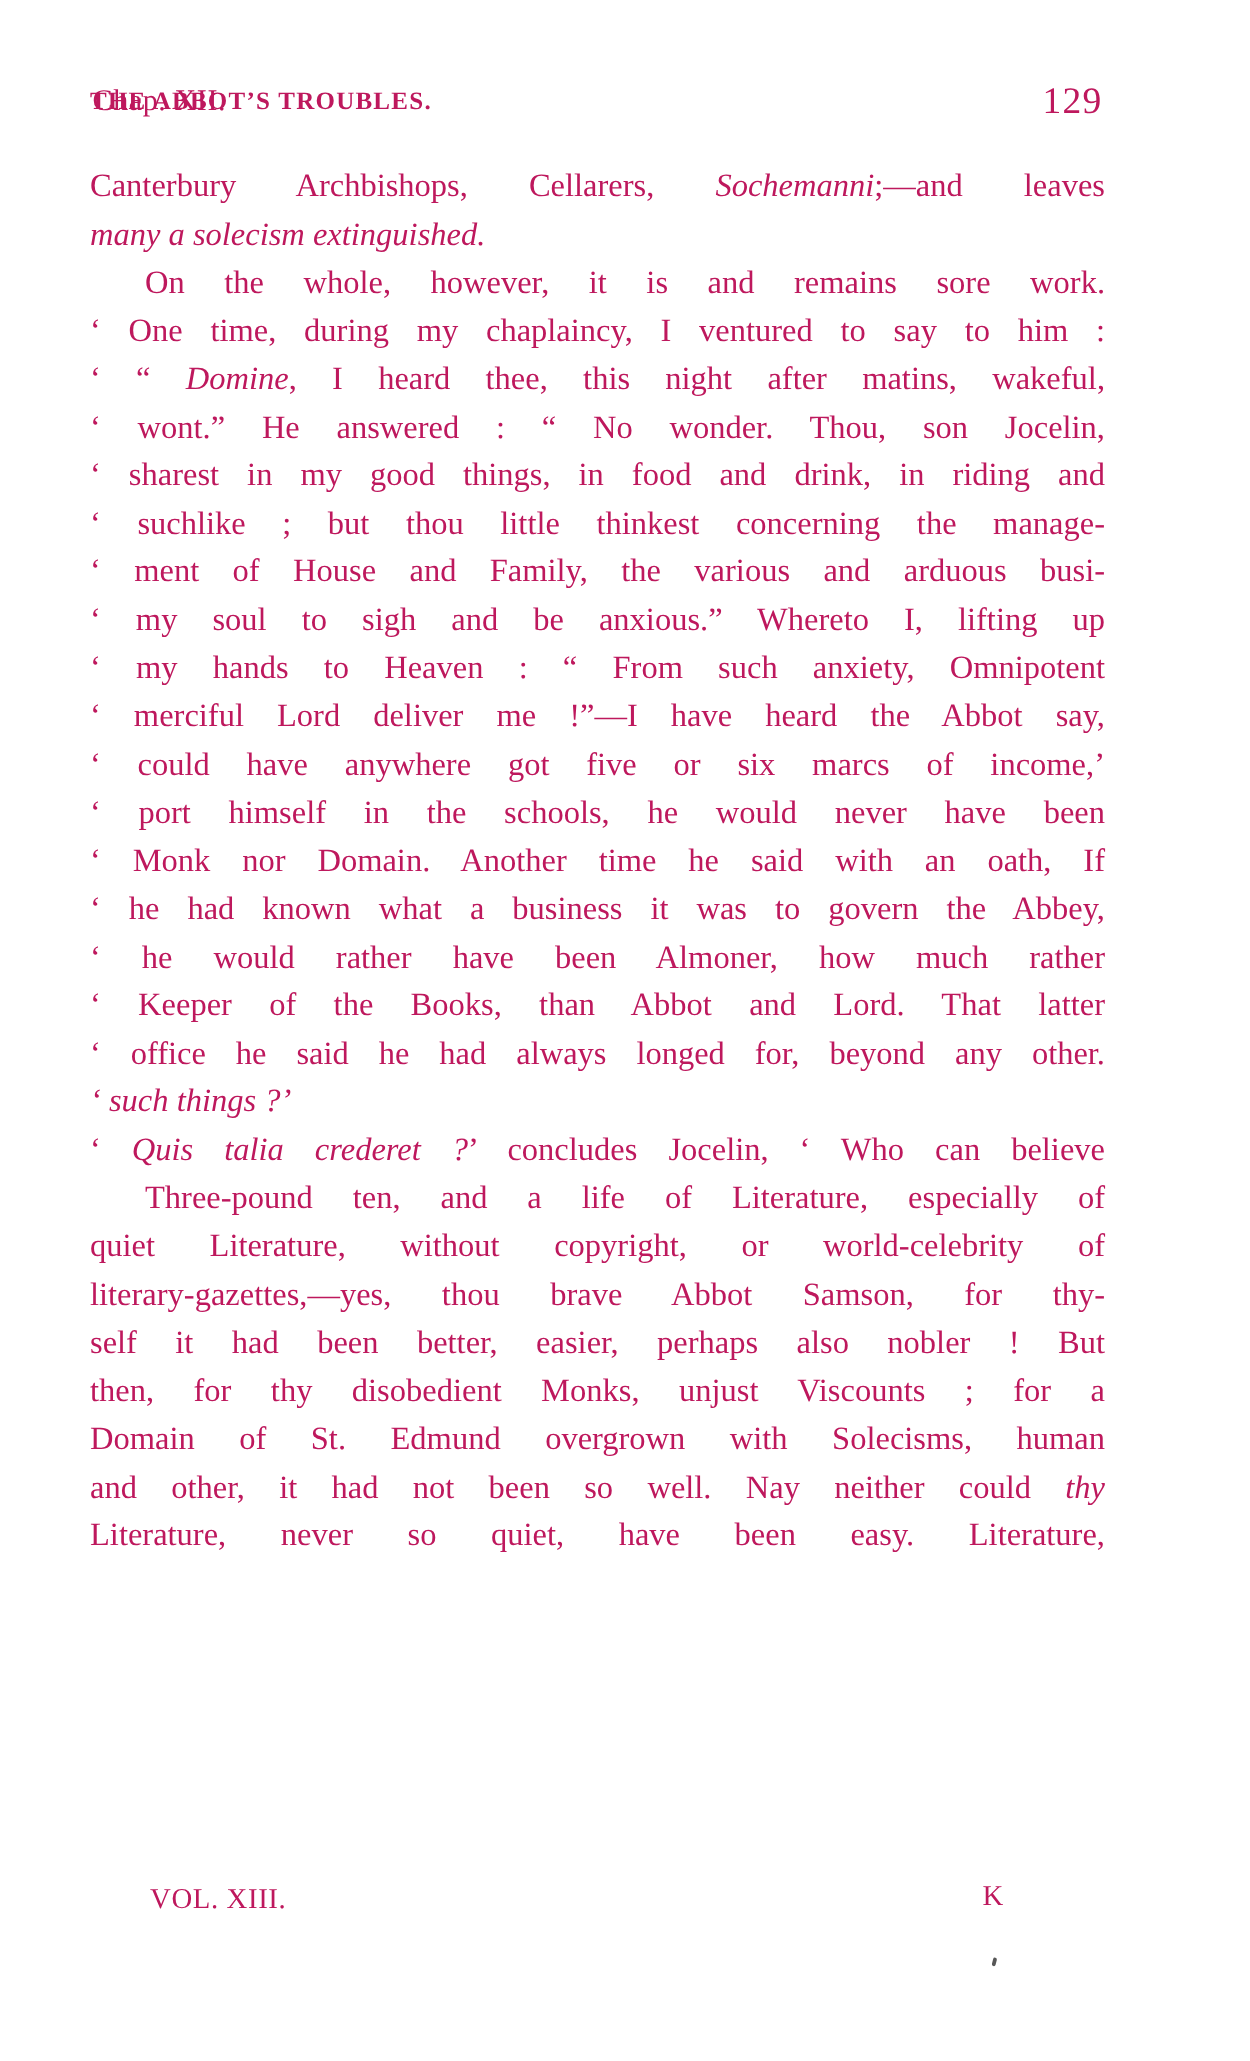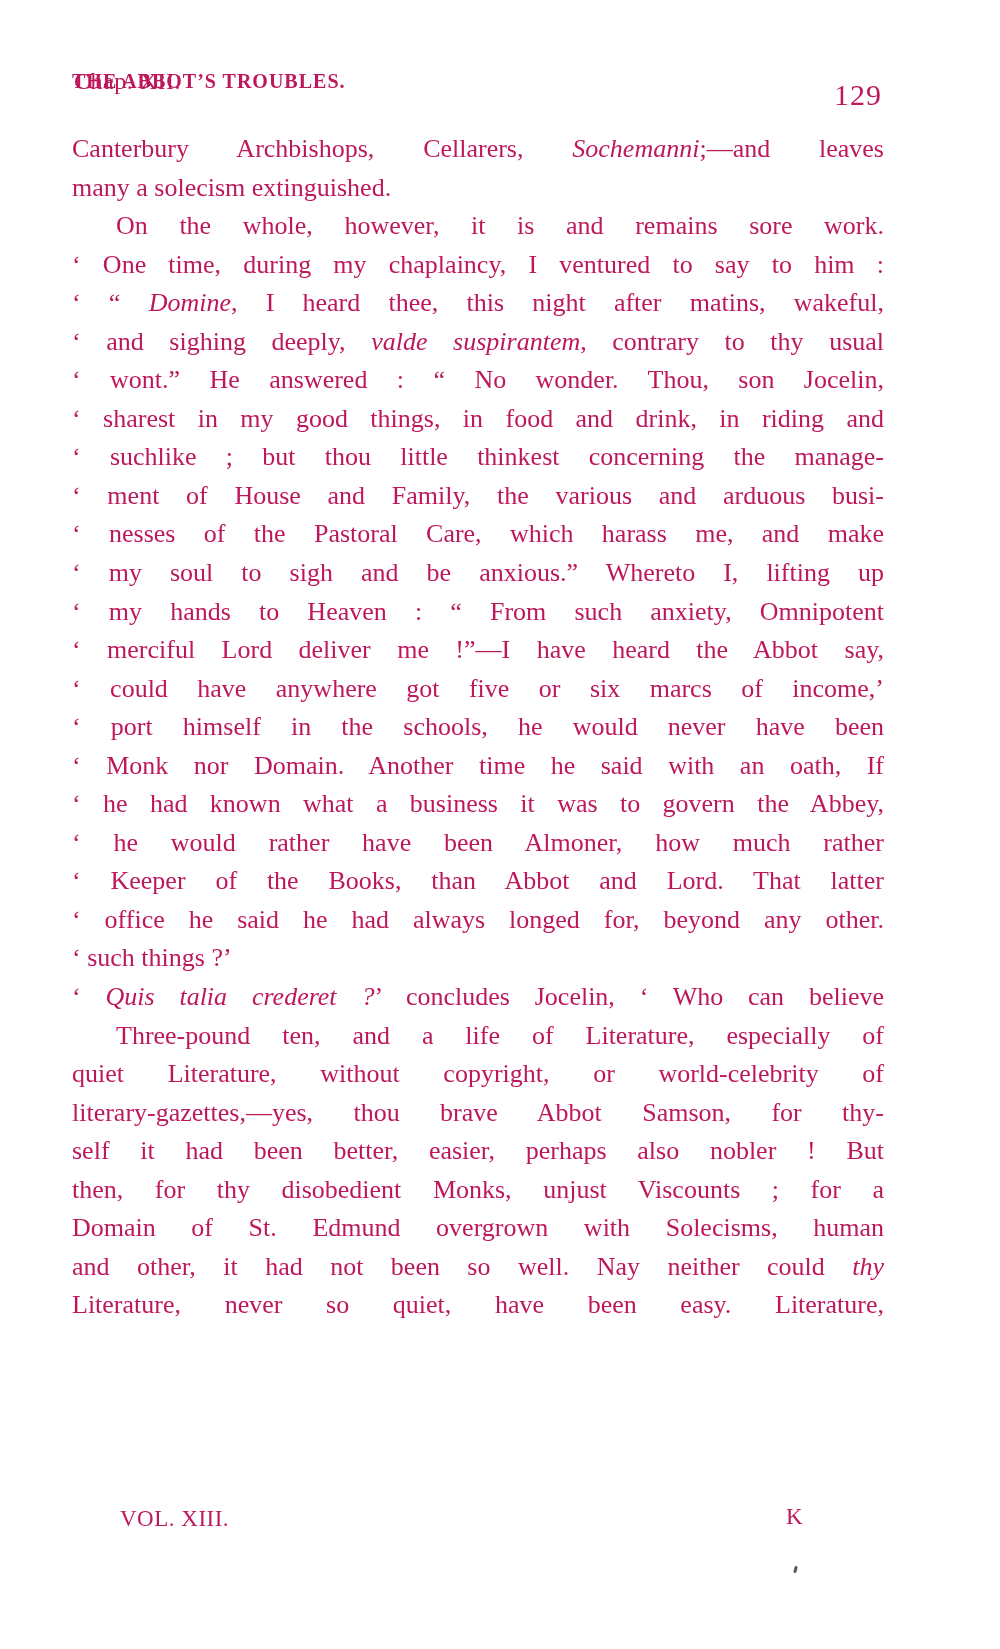--- a/index.html
+++ b/index.html
@@ -24,7 +24,7 @@
   }
   .hdr-page{
     position:absolute;right:2px;top:0;
-    font-size:30px;letter-spacing:1px;margin-top:14px;
+    font-size:30px;letter-spacing:1px;
   }
   .body-block{
     position:absolute;left:72px;top:130px;width:812px;

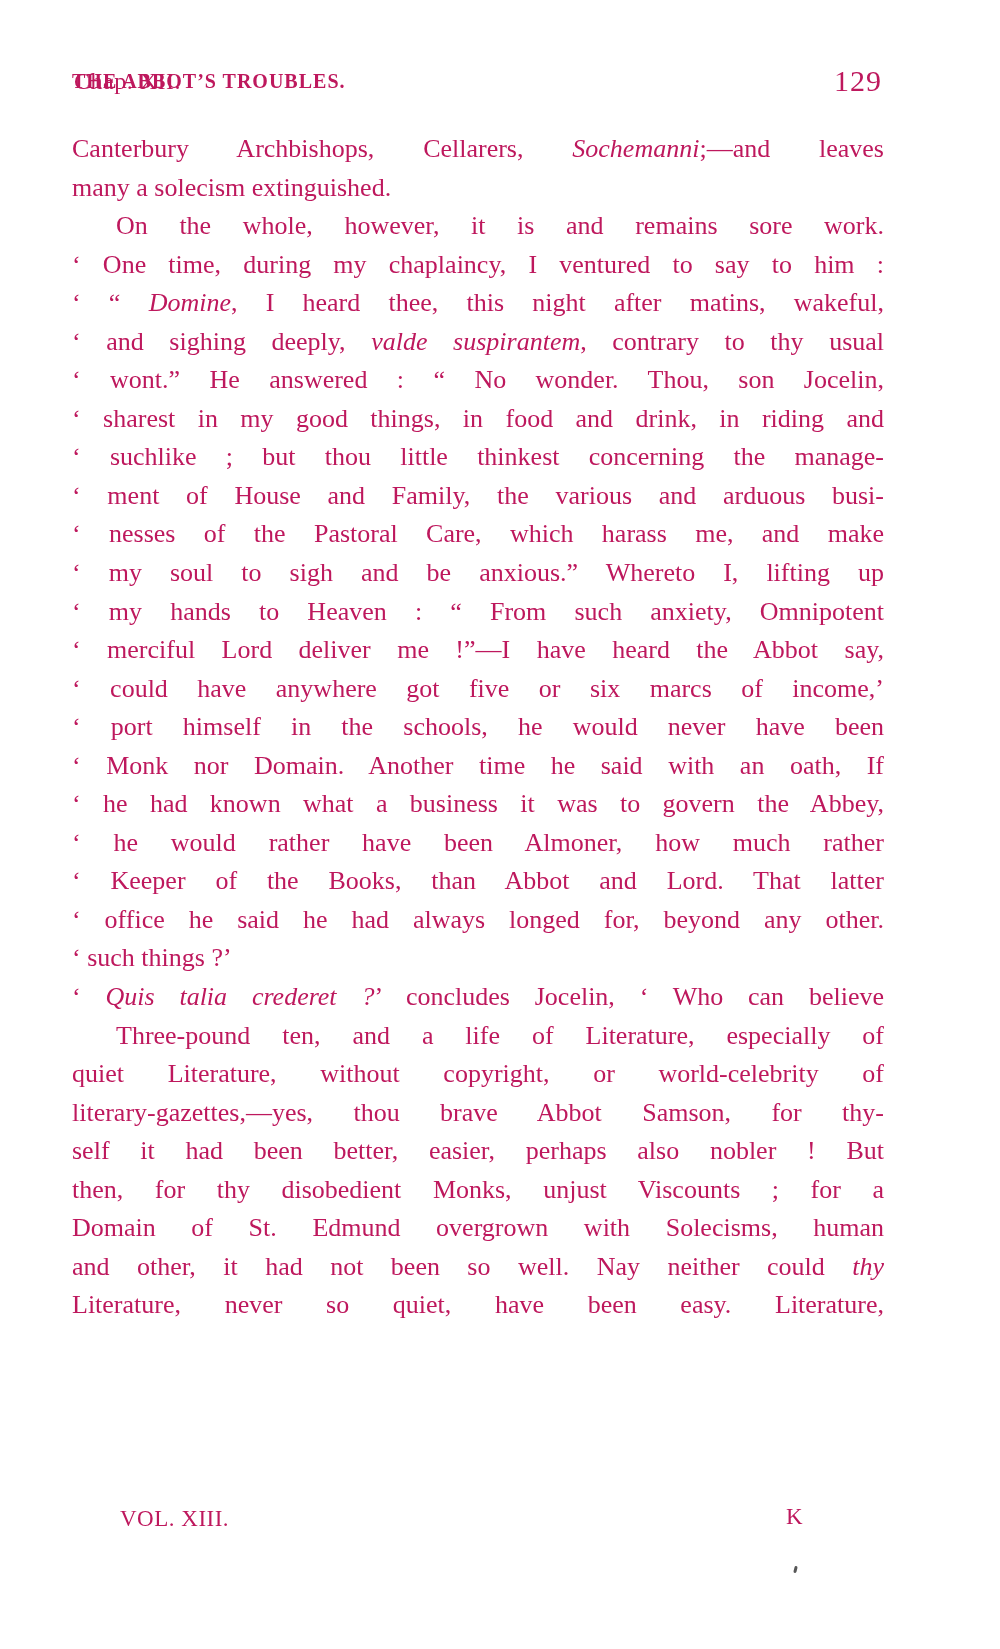--- a/index.html
+++ b/index.html
@@ -36,7 +36,7 @@
     white-space:normal;
     height:38.55px;
   }
-  .ln.noj{text-align:right;text-align-last:left;}
+  .ln.noj{text-align:right;text-align-last:left;font-style:italic;}
   .ln.ind{text-indent:44px;}
   .it{font-style:italic;margin-top:20px;}
   .footer{

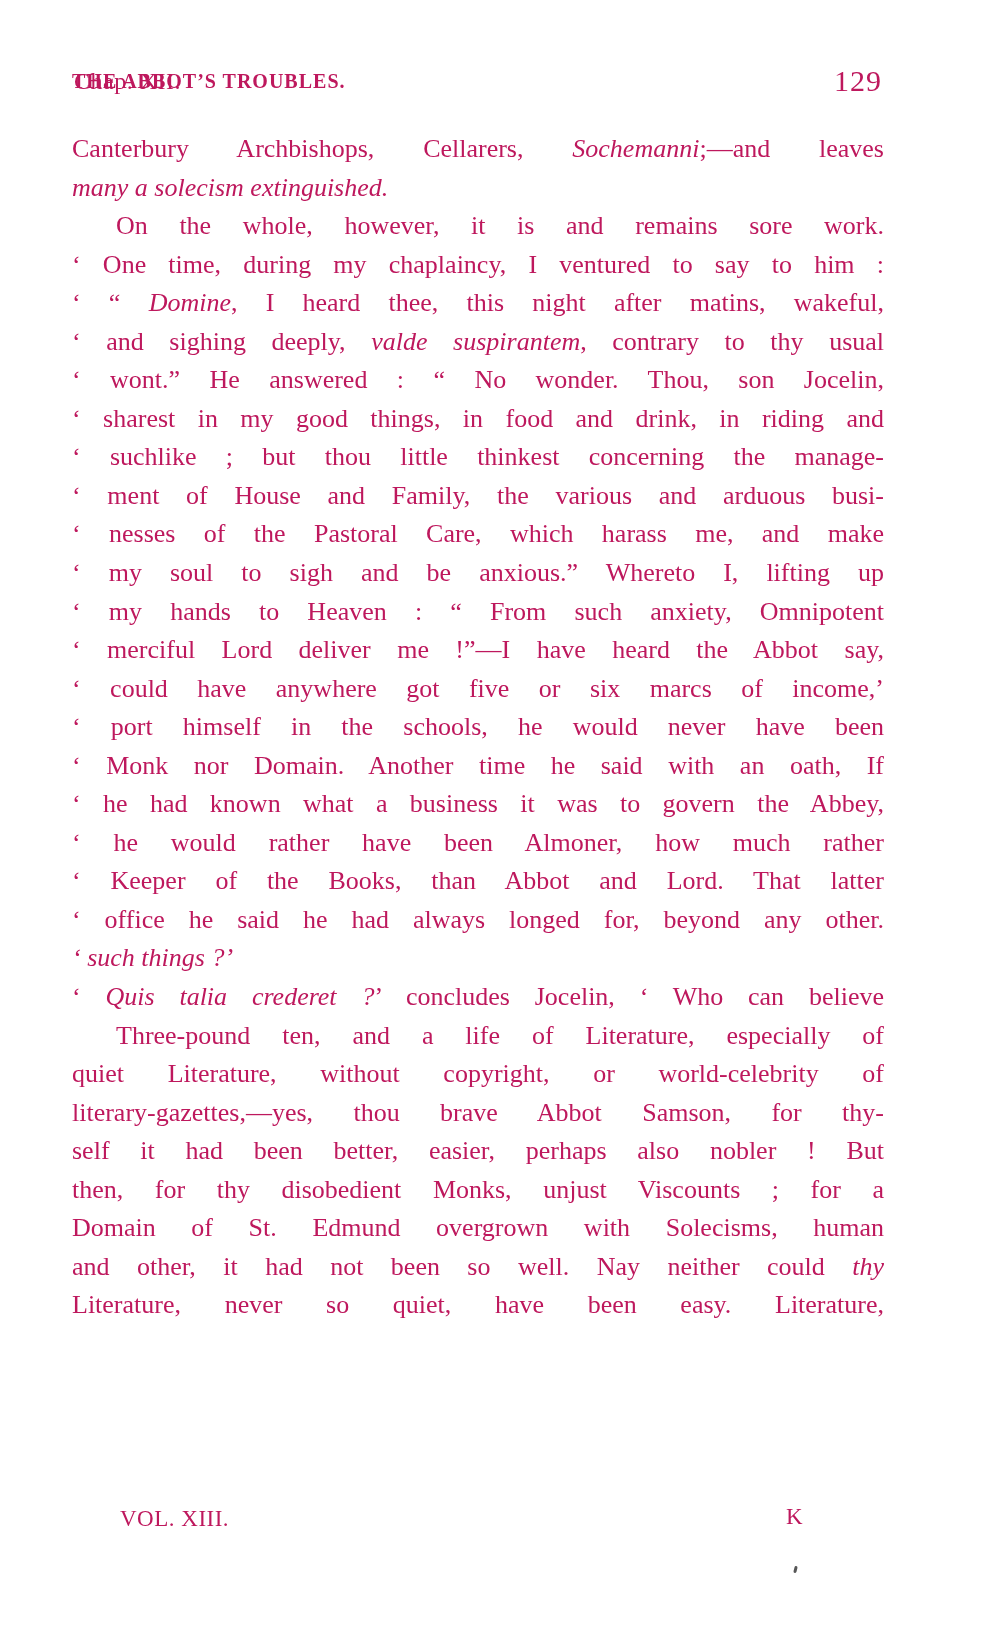--- a/index.html
+++ b/index.html
@@ -68,7 +68,6 @@
     <div class="ln ind">On the whole, however, it is and remains sore work.</div>
     <div class="ln">‘ One time, during my chaplaincy, I ventured to say to him :</div>
     <div class="ln"><span>‘ “ </span><i class="it">Domine</i><span>, I heard thee, this night after matins, wakeful,</span></div>
-    <div class="ln"><span>‘ and sighing deeply, </span><i class="it">valde suspirantem</i><span>, contrary to thy usual</span></div>
     <div class="ln">‘ wont.”  He answered : “ No wonder.  Thou, son Jocelin,</div>
     <div class="ln">‘ sharest in my good things, in food and drink, in riding and</div>
     <div class="ln">‘ suchlike ; but thou little thinkest concerning the manage-</div>

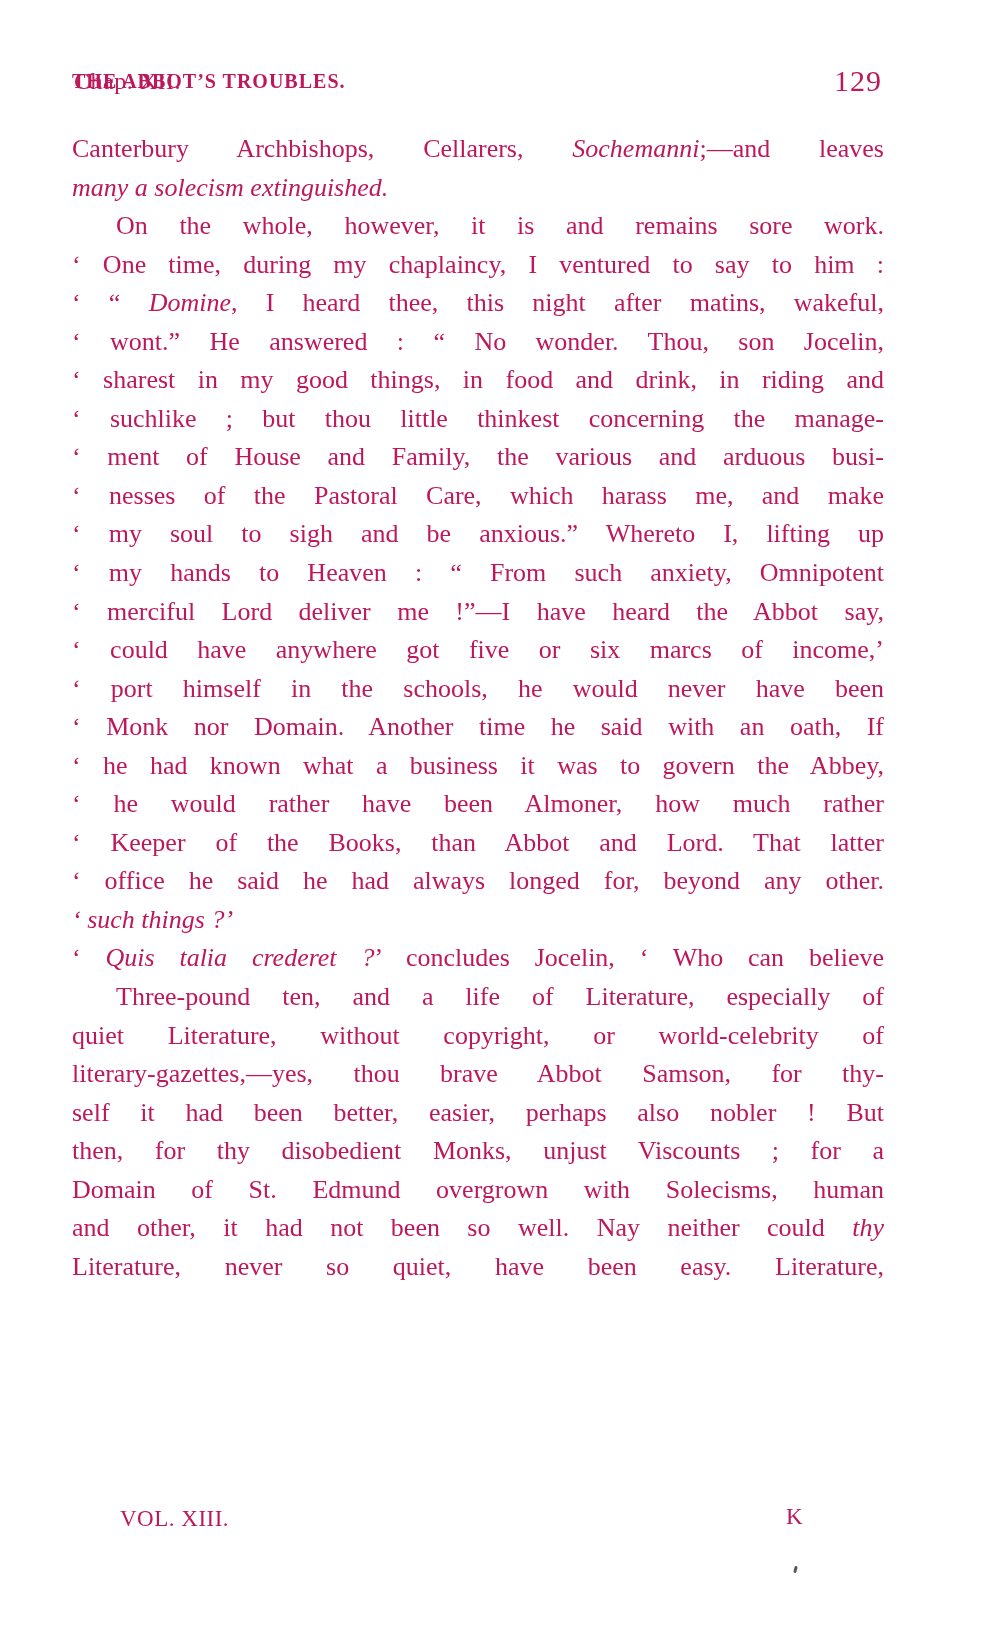--- a/index.html
+++ b/index.html
@@ -72,7 +72,6 @@
     <div class="ln">‘ sharest in my good things, in food and drink, in riding and</div>
     <div class="ln">‘ suchlike ; but thou little thinkest concerning the manage-</div>
     <div class="ln">‘ ment of House and Family, the various and arduous busi-</div>
-    <div class="ln">‘ nesses of the Pastoral Care, which harass me, and make</div>
     <div class="ln">‘ my soul to sigh and be anxious.”  Whereto I, lifting up</div>
     <div class="ln">‘ my hands to Heaven :  “ From such anxiety, Omnipotent</div>
     <div class="ln">‘ merciful Lord deliver me !”—I have heard the Abbot say,</div>

